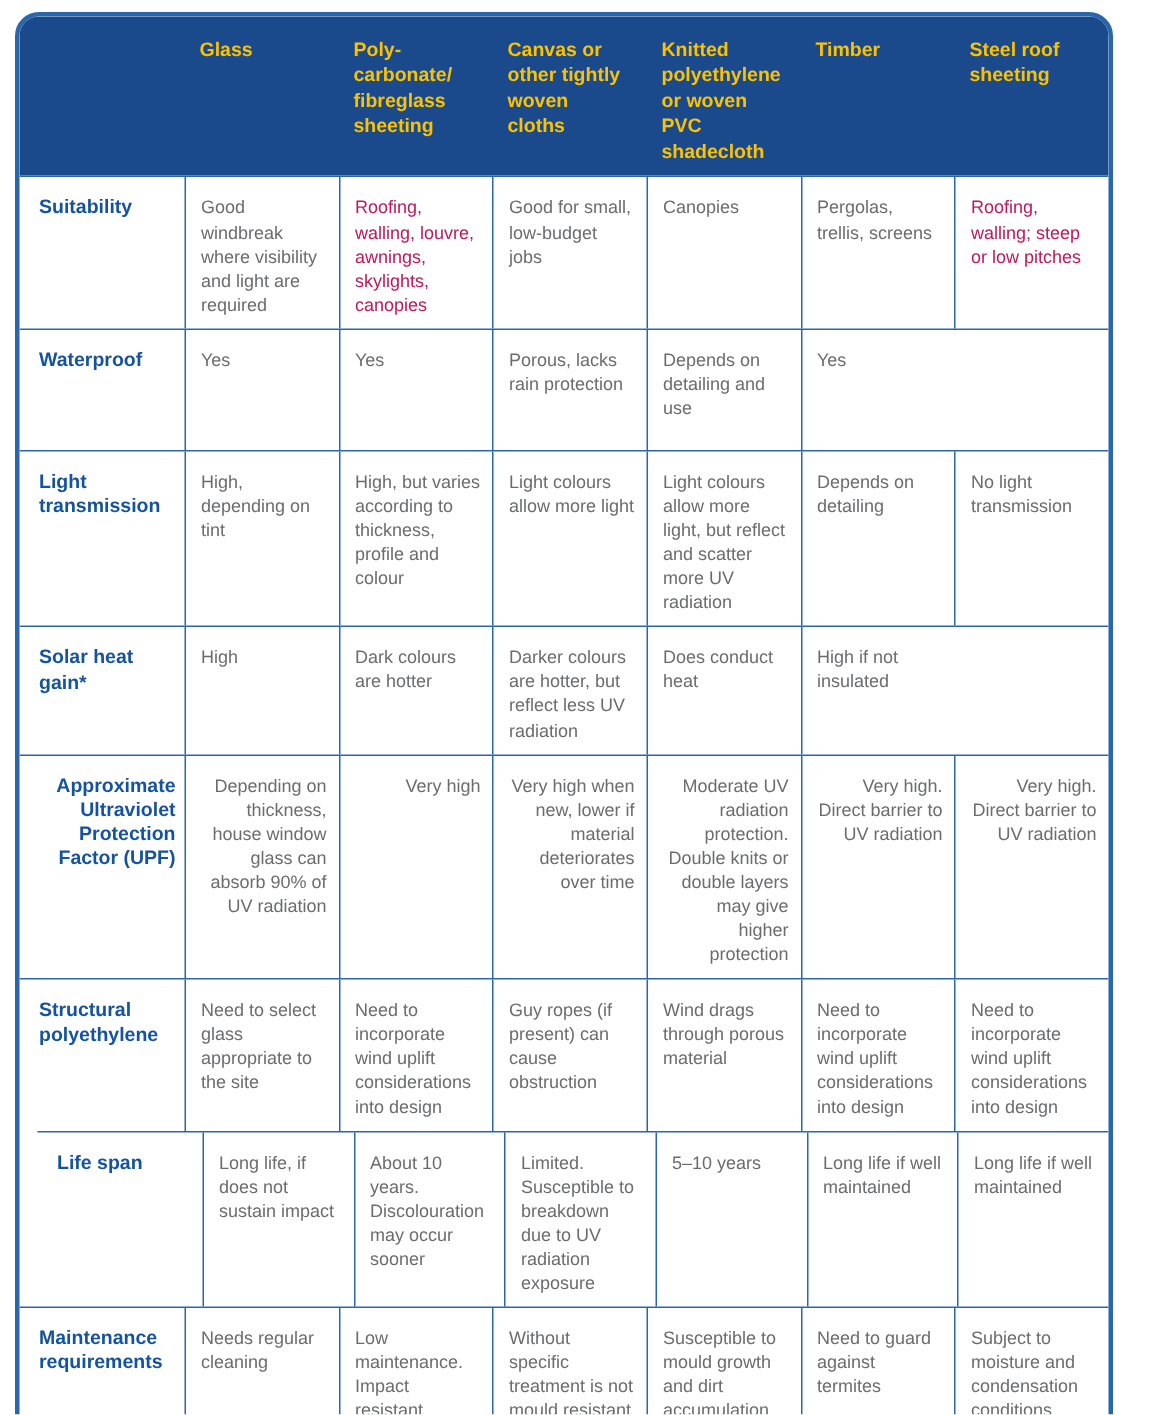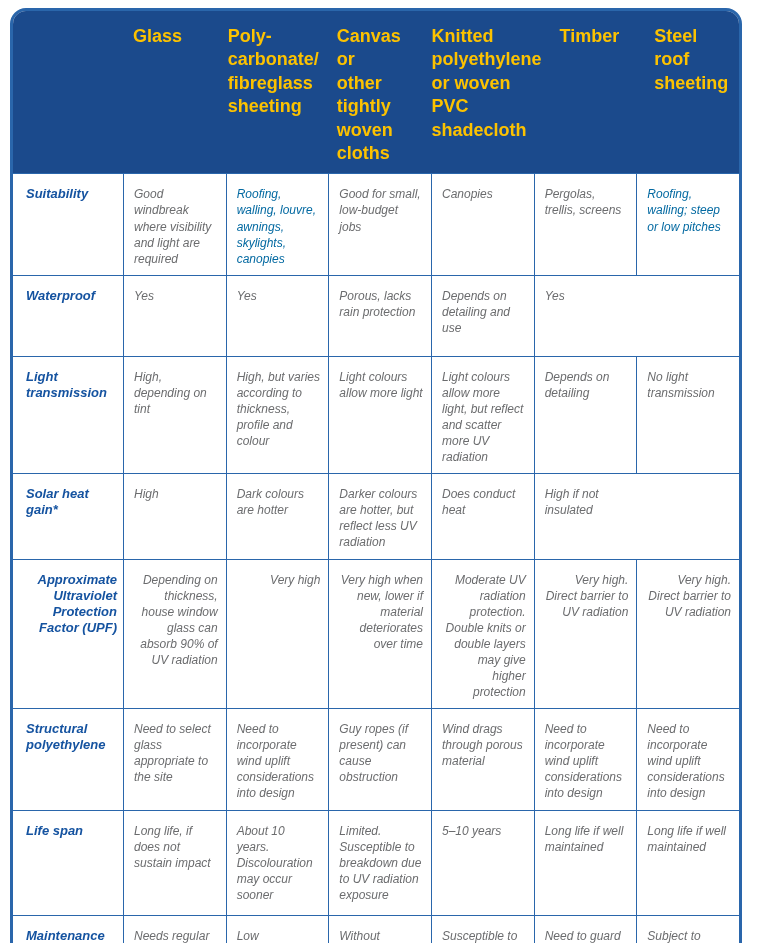--- a/index.html
+++ b/index.html
@@ -34,7 +34,7 @@
   }
   .th {
     color: #fcc200;
-    font-size: 18px;
+    font-size: 13px;
     font-weight: bold;
     line-height: 1.3;
     padding: 14px 8px 8px 10px;

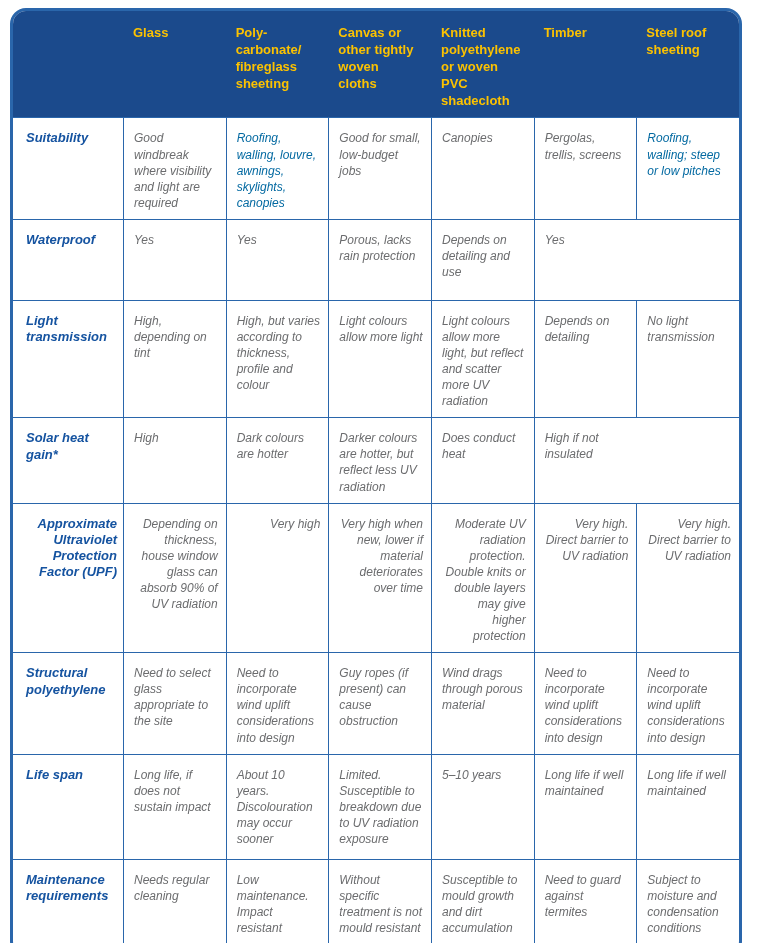--- a/index.html
+++ b/index.html
@@ -45,7 +45,6 @@
   .td {
     padding: 12px 8px 8px 10px;
     box-sizing: border-box;
-    font-style: italic;
   }
   .label {
     font-weight: bold;

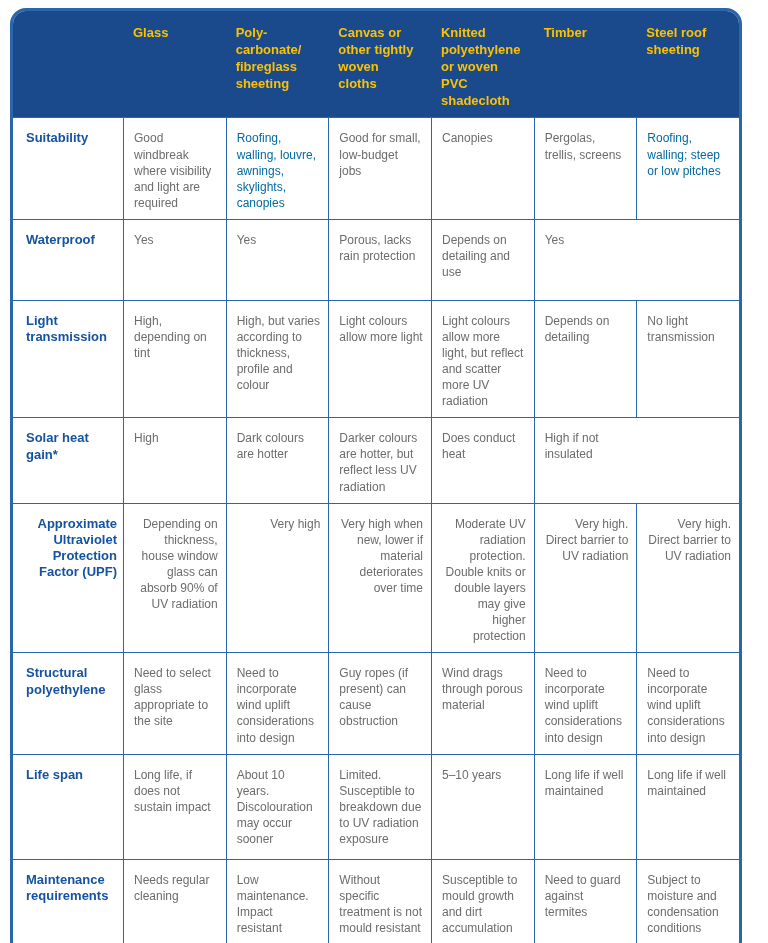--- a/index.html
+++ b/index.html
@@ -59,7 +59,7 @@
     font-size: 12px;
     line-height: 1.34;
   }
-  .cell.muted { color: #0369a1; }
+  .cell.muted { color: #be185d; }
   
   .r0 { min-height: 94px; }
   .r1 { min-height: 81px; }

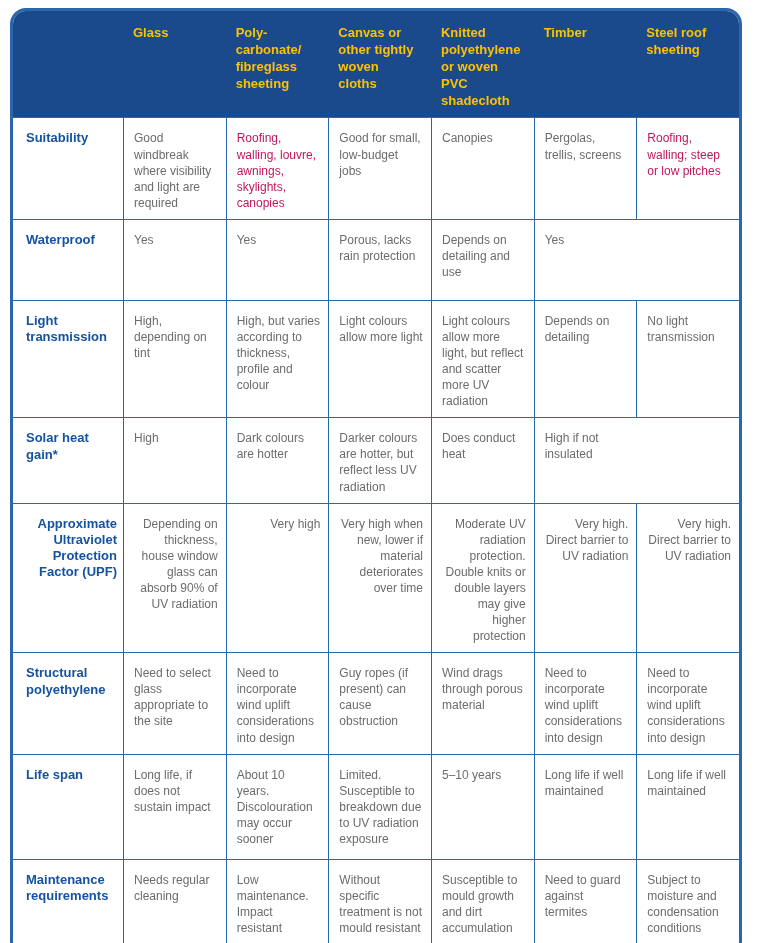--- a/index.html
+++ b/index.html
@@ -67,7 +67,7 @@
   .r3 { min-height: 75px; }
   .r4 { min-height: 126px; text-align: right; }
   .r5 { min-height: 96px; }
-  .r6 { min-height: 105px; }
+  .r6 { min-height: 105px; margin-left: 12px; }
   .r7 { min-height: 95px; }
 </style>
 </head>

